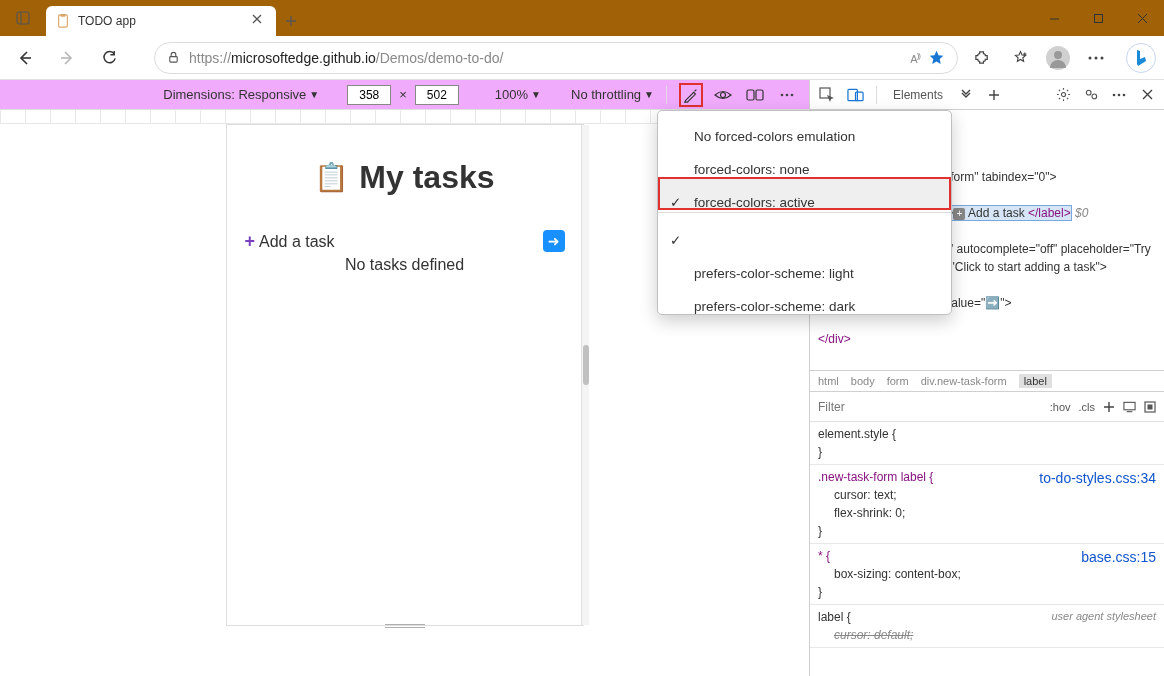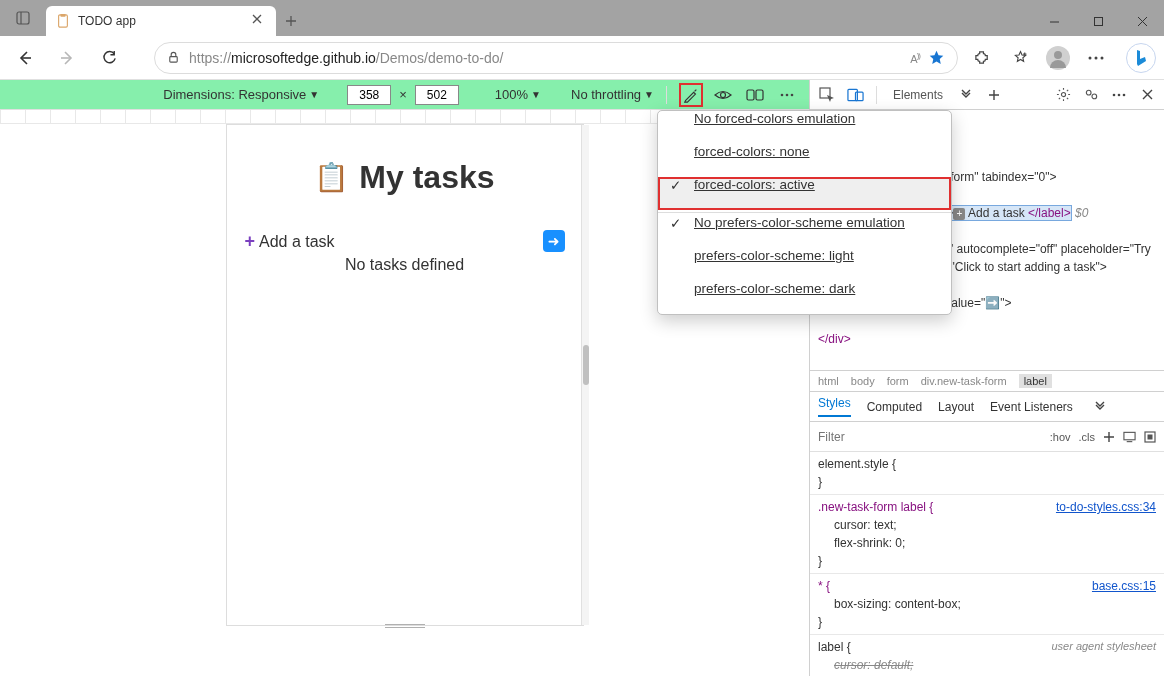--- a/index.html
+++ b/index.html
@@ -6,7 +6,7 @@
 body { width: 1164px; height: 676px; background: #fff; position: relative; overflow: hidden; font-size: 13px; color: #333; }
 
 
-.titlebar { height: 36px; background: #a3a3a3; display: flex; align-items: flex-end; }
+.titlebar { height: 36px; background: #a16207; display: flex; align-items: center; }
 .tab-controls-left { width: 46px; height: 36px; display: flex; align-items: center; justify-content: center; }
 .tab { background: #fff; border-radius: 6px 6px 0 0; margin-top: 6px; height: 30px; width: 230px; display: flex; align-items: center; padding: 0 10px; gap: 8px; }
 .tab .favicon { width: 14px; height: 14px; color: #dba66a; }

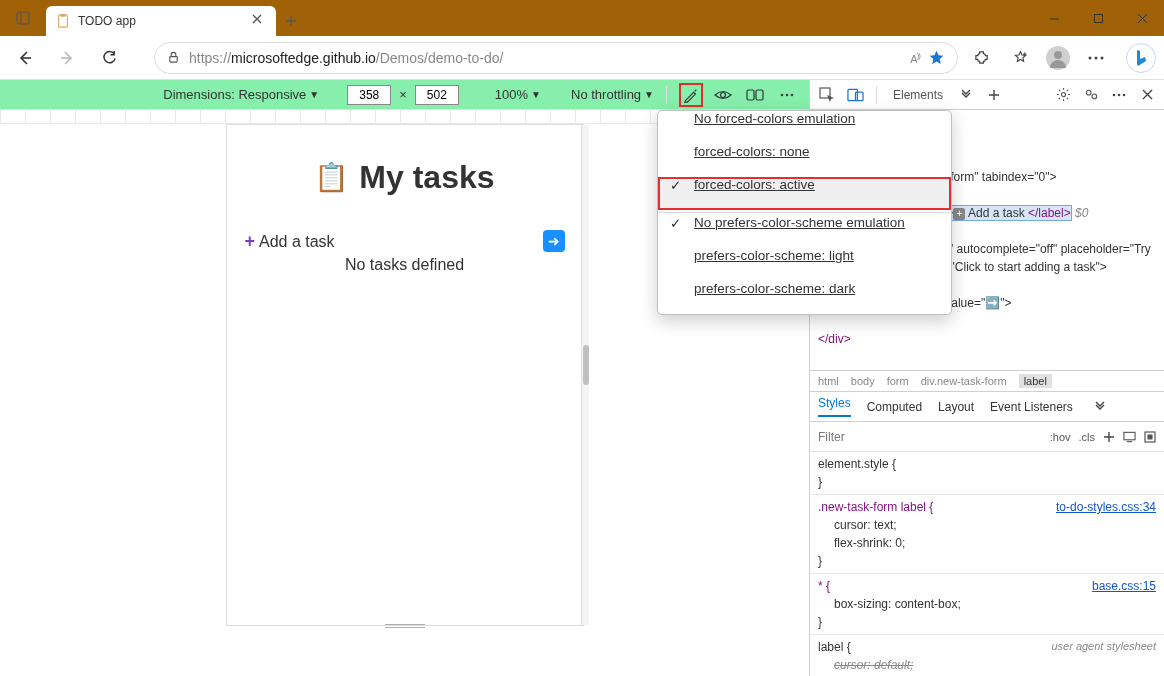--- a/index.html
+++ b/index.html
@@ -32,7 +32,7 @@
 
 
 .content { display: flex; height: calc(676px - 36px - 44px); }
-.left { flex: 1; display: flex; flex-direction: column; background: #86efac; position: relative; }
+.left { flex: 1; display: flex; flex-direction: column; background: #f0abfc; position: relative; }
 .dt-top { height: 30px; border-bottom: 1px solid #e0e0e0; display: flex; align-items: center; padding: 0 10px; gap: 8px; font-size: 13px; color: #333; }
 .dt-lbl { display:flex; align-items:center; gap:3px; }
 .dropdown-arrow { font-size:10px; }

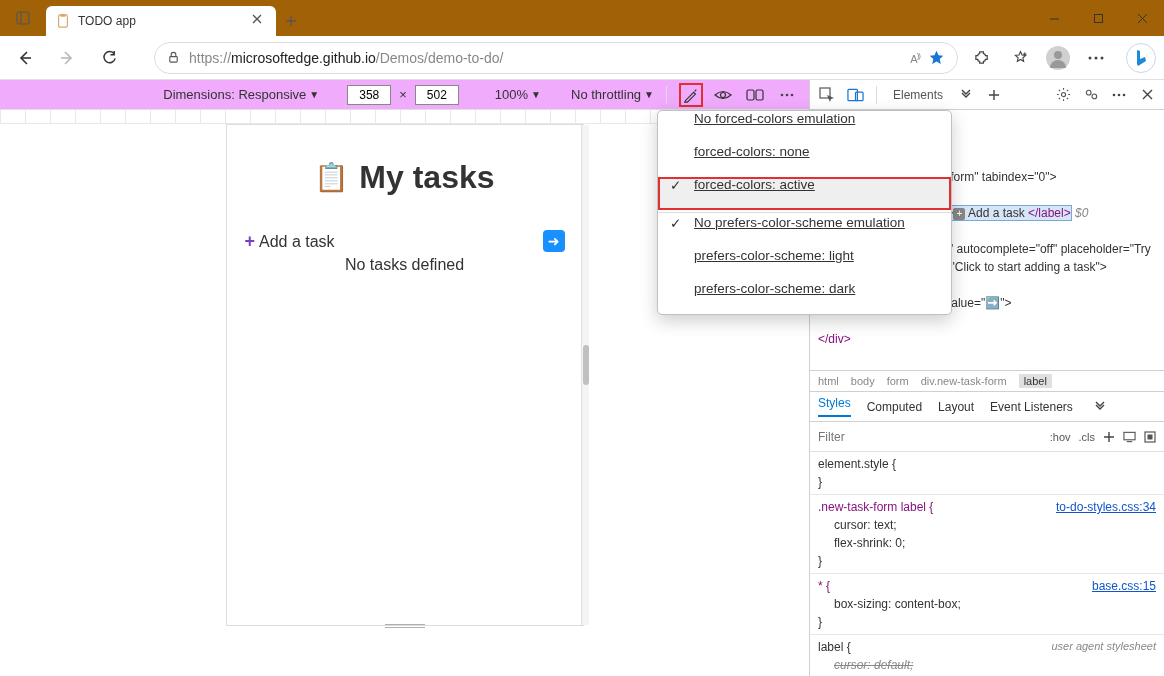--- a/index.html
+++ b/index.html
@@ -65,7 +65,7 @@
 
 
 .popup { position:absolute; left:657px; top:110px; width:295px; background:#fff; border:1px solid #c0c0c0; border-radius:5px; box-shadow:0 6px 18px rgba(0,0,0,.2); z-index:10;}
-.popup-item { height:33px; display:flex; align-items:flex-start; padding:0 16px 0 36px; font-size:13.5px; position:relative;text-decoration:underline; }
+.popup-item { height:33px; display:flex; align-items:flex-end; padding:0 16px 0 36px; font-size:13.5px; position:relative; }
 .popup-item.hover { background:#efefef; }
 .popup-item .check { position:absolute; left:12px; }
 .popup-sep { height:1px; background:#ddd; margin:2px 0; }

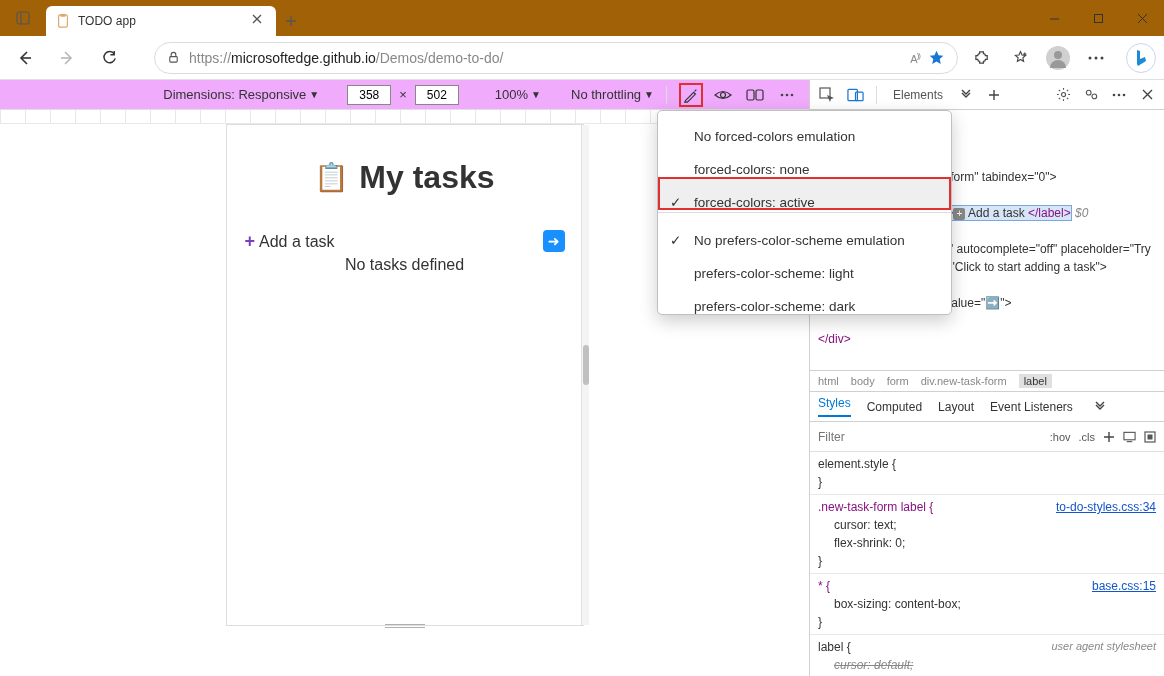--- a/index.html
+++ b/index.html
@@ -441,7 +441,6 @@
   <div class="popup-sep"></div>
   <div class="popup-item">
       <span class="check">✓</span>
-      <span>No prefers-color-scheme emulation</span>
     </div>
   <div class="popup-item">
       <span>prefers-color-scheme: light</span>

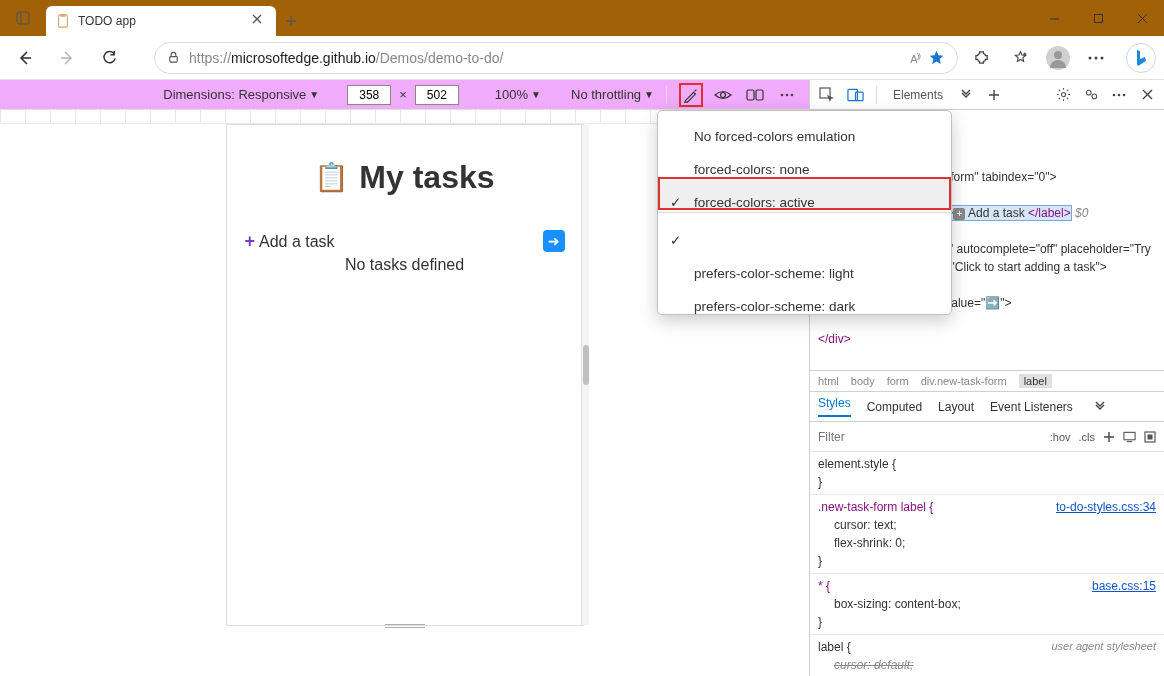--- a/index.html
+++ b/index.html
@@ -364,18 +364,6 @@
       <span class="sel">label</span>
     </div>
 
-    <div class="styles-tabs">
-      <span class="active">Styles</span>
-      <span>Computed</span>
-      <span>Layout</span>
-      <span>Event Listeners</span>
-      <div class="dt-tab-icon more-chev">
-          <svg width="12" height="12" viewBox="0 0 12 12">
-            <path d="M2 4 L6 8 L10 4" fill="none" stroke="#444" stroke-width="1.4"></path>
-            <path d="M2 1 L6 5 L10 1" fill="none" stroke="#444" stroke-width="1.4"></path>
-          </svg>
-        </div>
-    </div>
 
     <div class="filter-row">
       <input placeholder="Filter" style="">

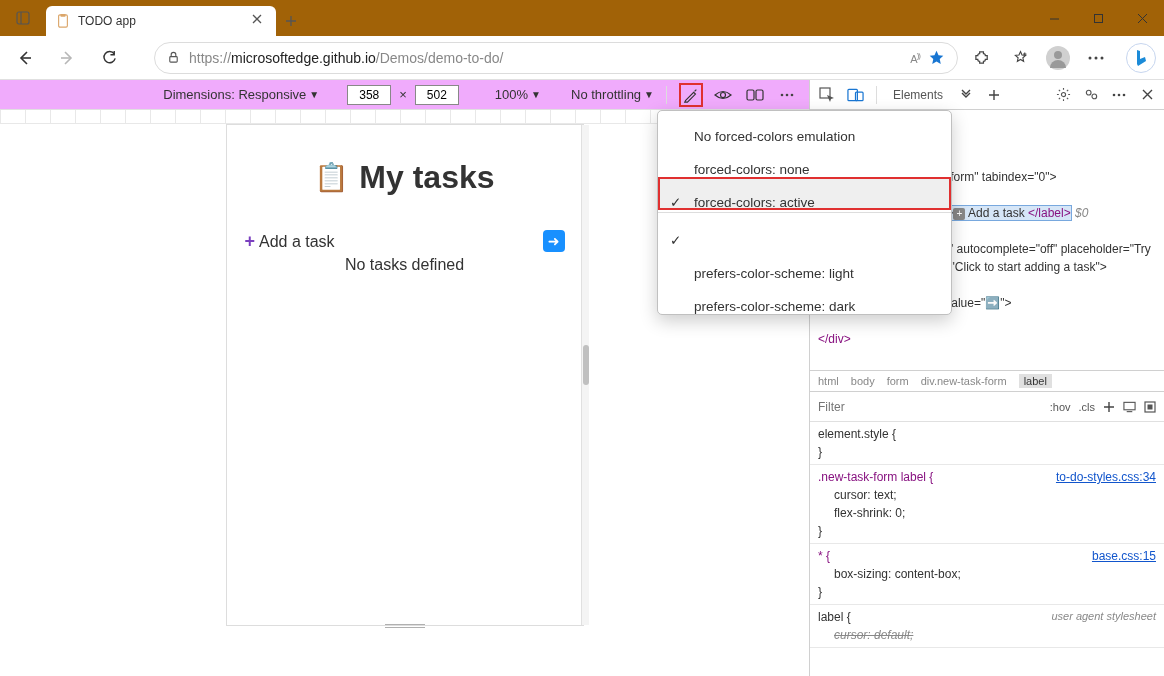--- a/index.html
+++ b/index.html
@@ -95,7 +95,7 @@
 
 .rules { flex:1; overflow:hidden; font-family: Consolas, monospace; font-size:12px; }
 .rule-block { border-bottom:1px solid #e8e8e8; padding:3px 8px; line-height:1.5; }
-.rule-block .link { float:right; color:#1155cc; text-decoration:underline; font-size:12px;}
+.rule-block .link { float:right; color:#1155cc; font-size:14px;}
 .rule-block .sel { color:#881280; }
 .rule-block .strike { text-decoration: line-through; color:#888; font-style:italic;}
 .rule-block .ua { color:#888; font-style:italic; float:right; font-size:11px;}

